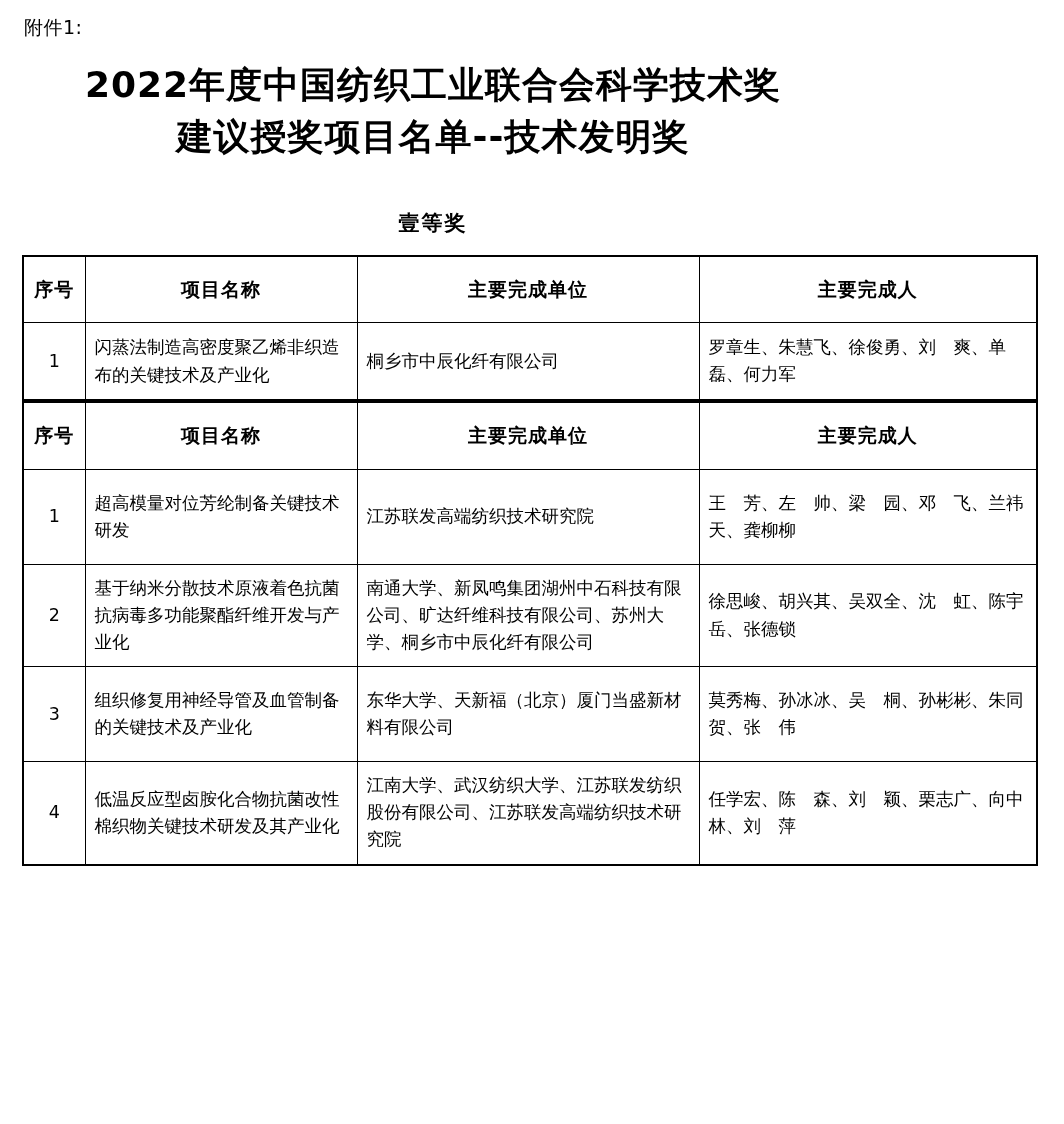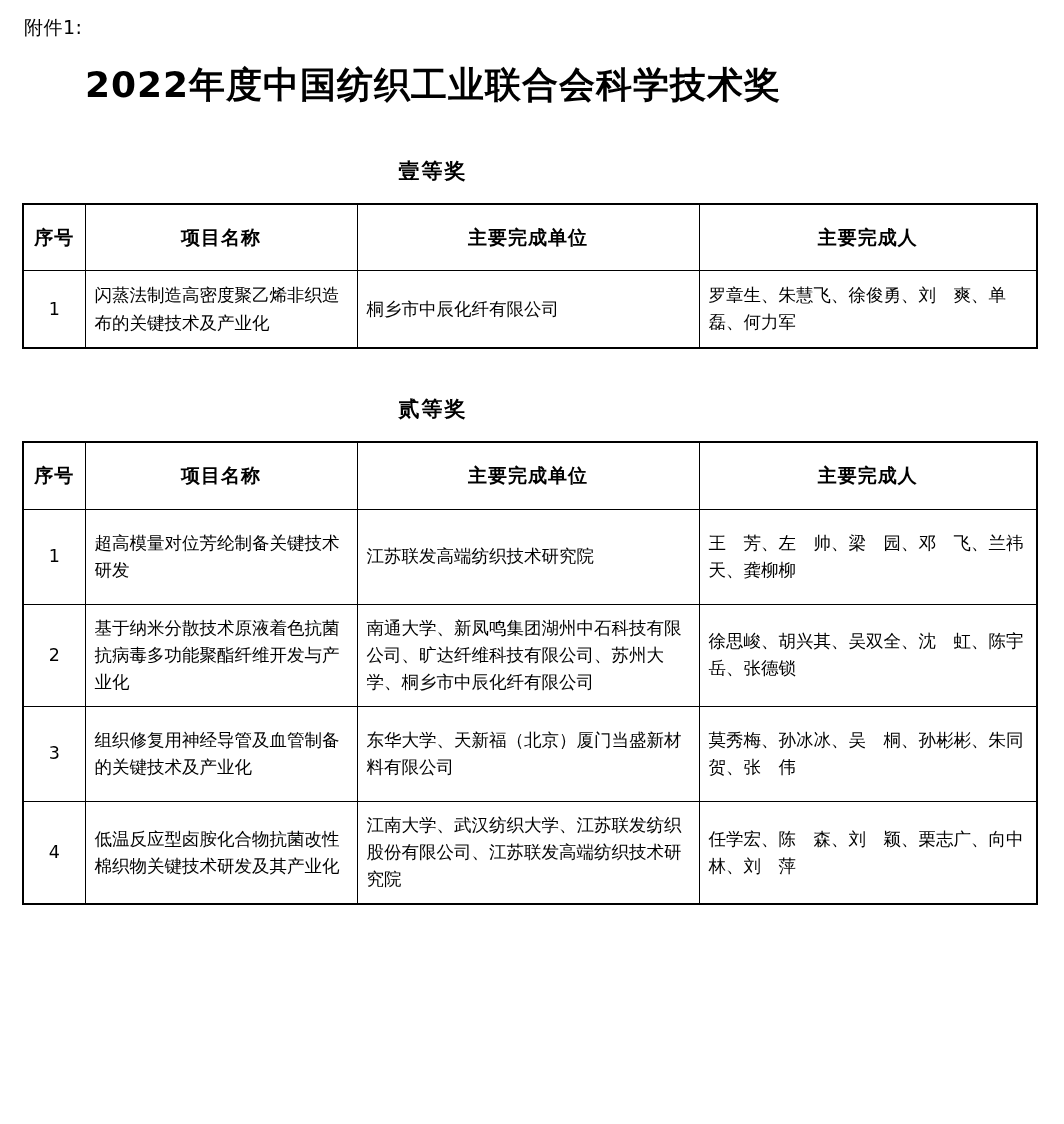--- a/index.html
+++ b/index.html
@@ -98,6 +98,7 @@
 
   <div class="doc-title">
     <span>2022年度中国纺织工业联合会科学技术奖</span>
+    <span class="line2">建议授奖项目名单--技术发明奖</span>
   </div>
 
   <div class="award-heading">壹等奖</div>

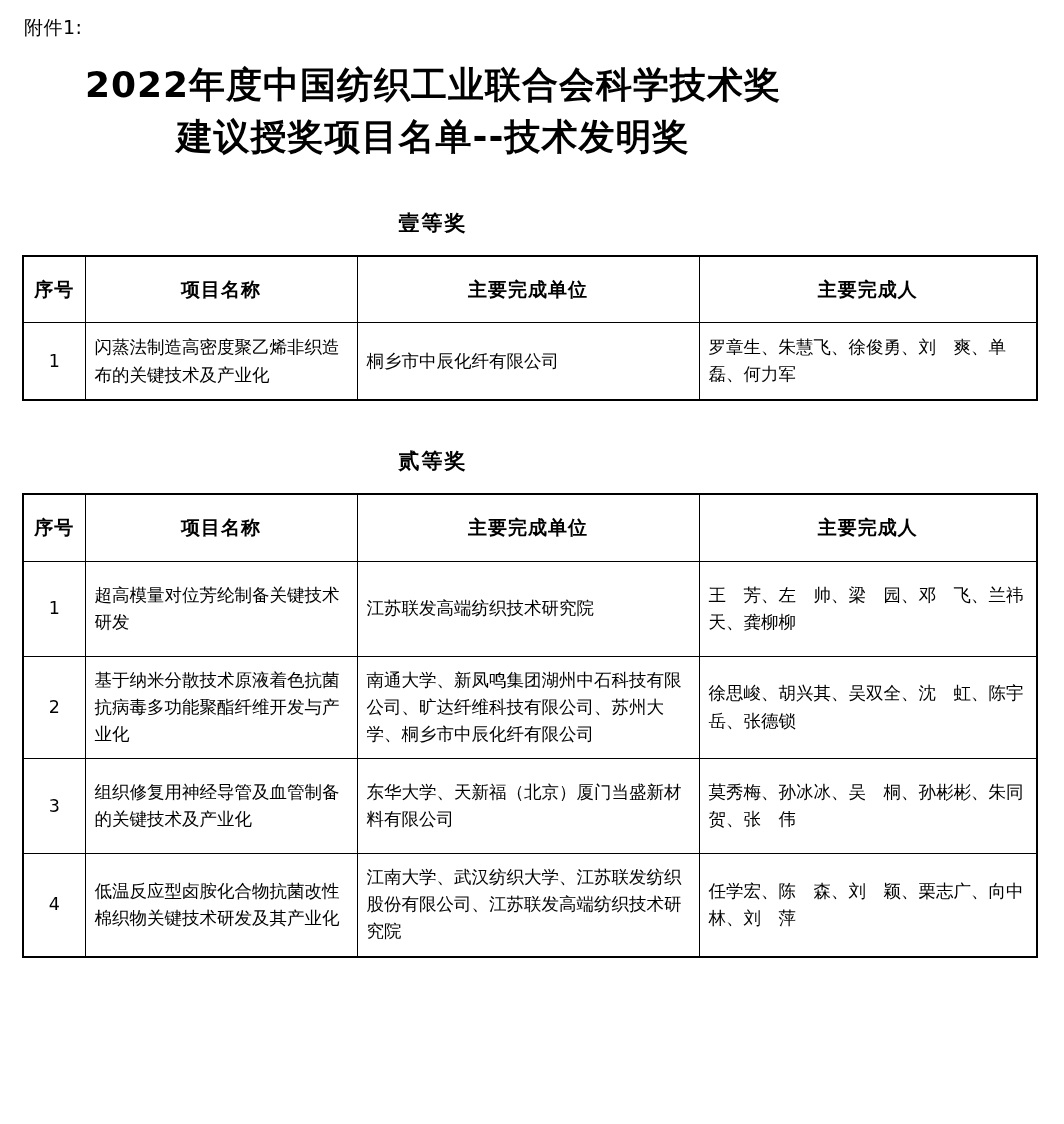--- a/index.html
+++ b/index.html
@@ -128,7 +128,6 @@
     </tbody>
   </table>
 
-  <div class="award-heading">贰等奖</div>
 
   <table class="award-table t2">
     <colgroup>

